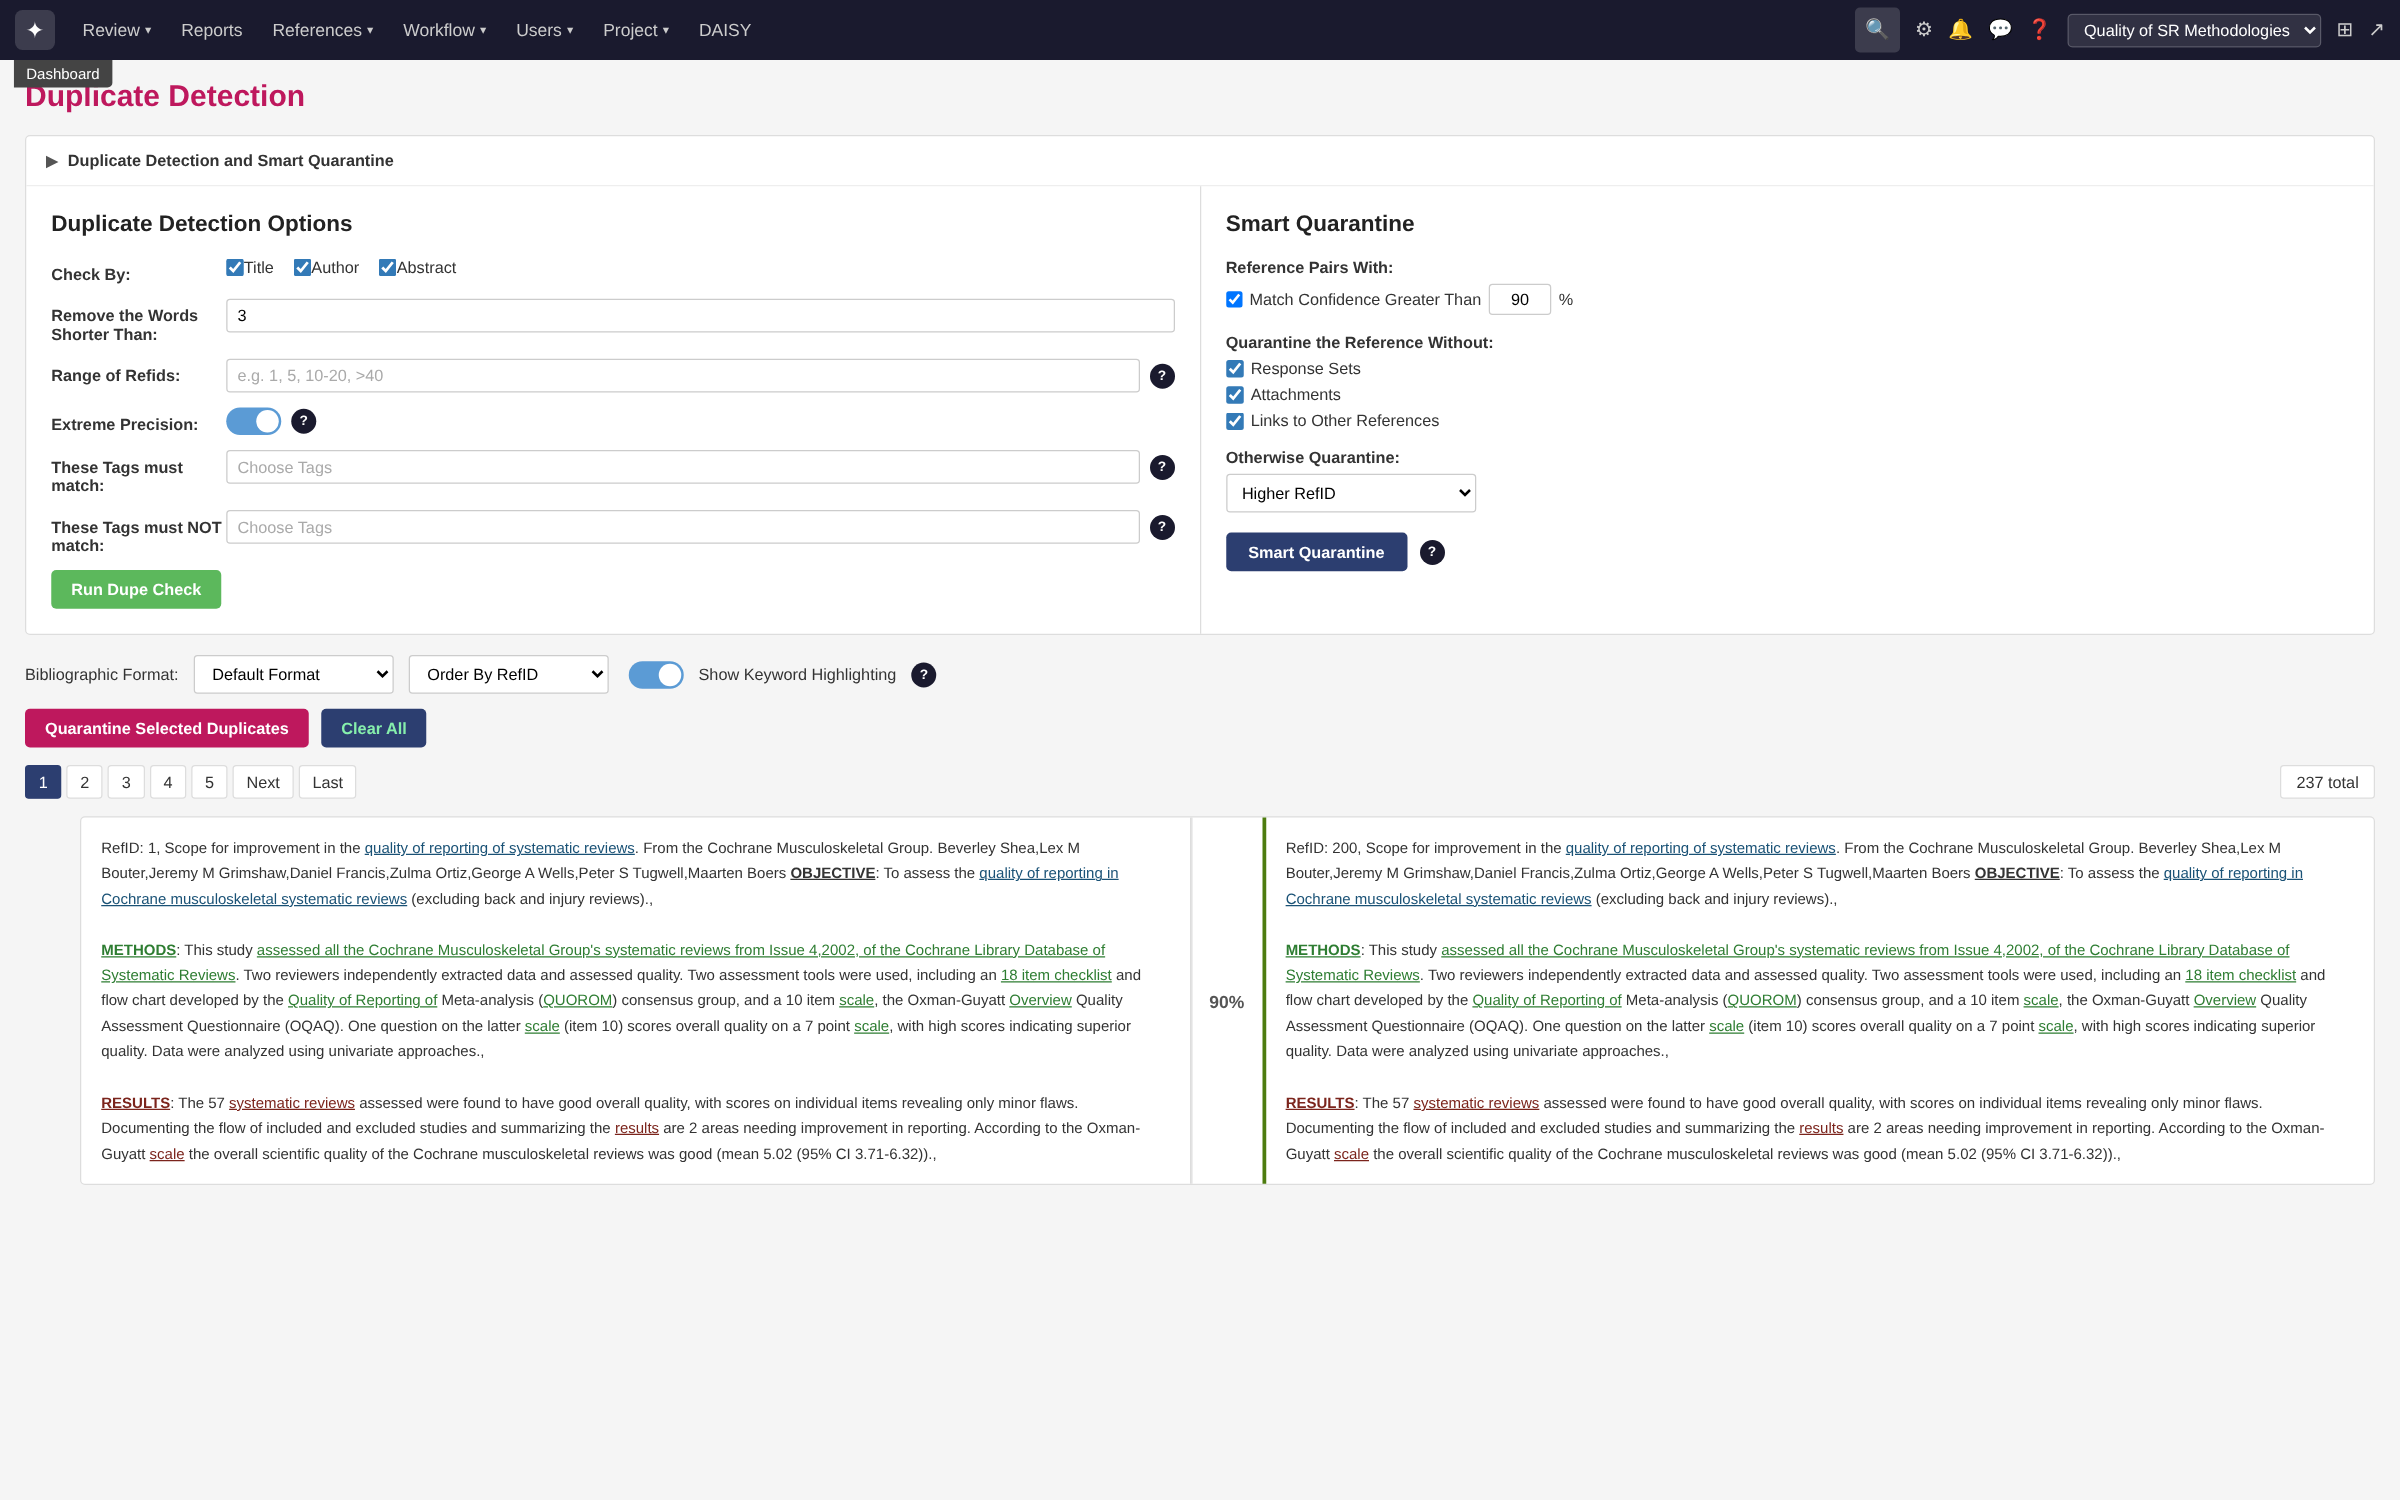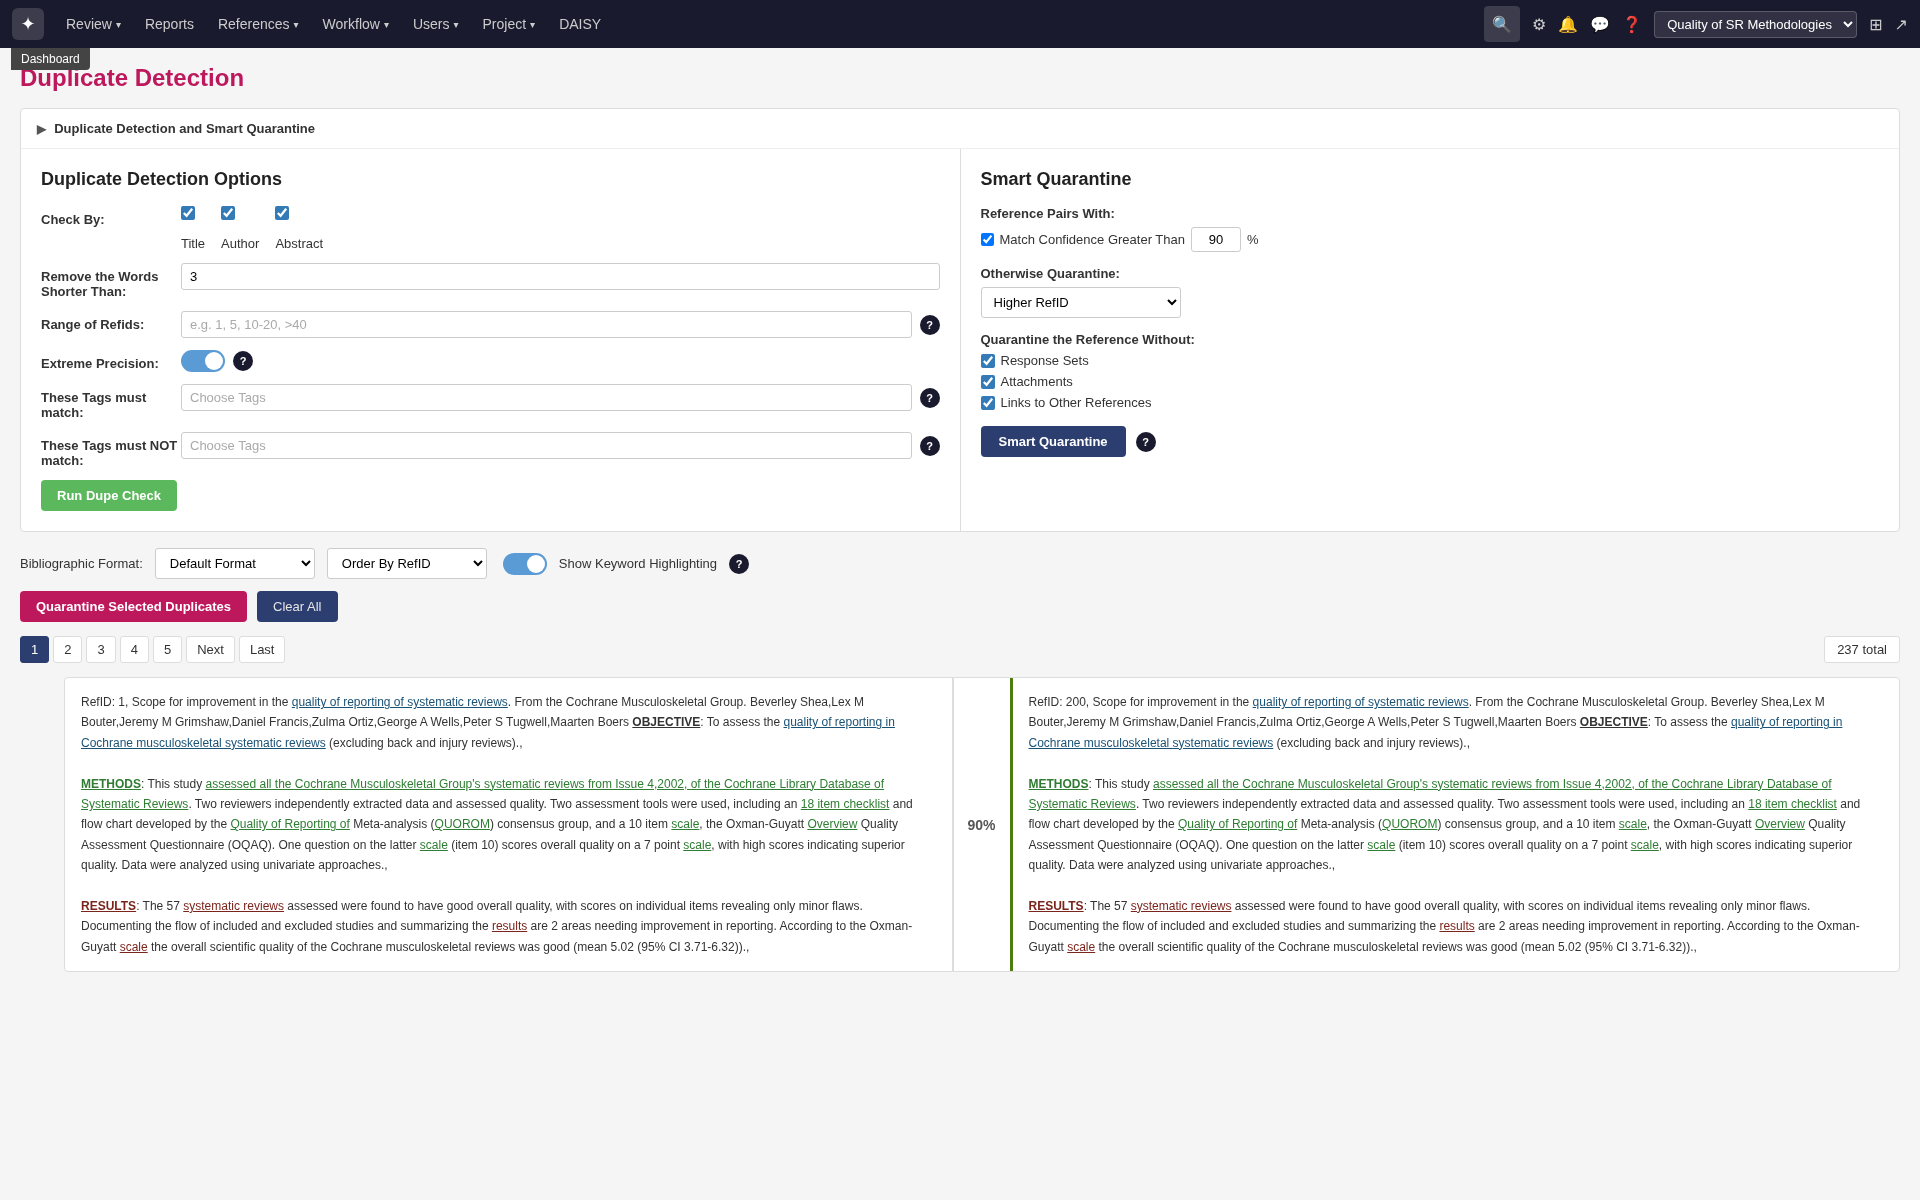--- a/index.html
+++ b/index.html
@@ -138,9 +138,8 @@
       display: flex; align-items: center; gap: 16px;
     }
     .check-item {
-      display: flex; gap: 16px;
-      cursor: pointer;
-      flex-direction: column;
+      display: flex; align-items: center; gap: 0;
+      cursor: pointer;
     }
     .check-item input[type=checkbox] {
       width: 14px; height: 14px; accent-color: #337ab7;

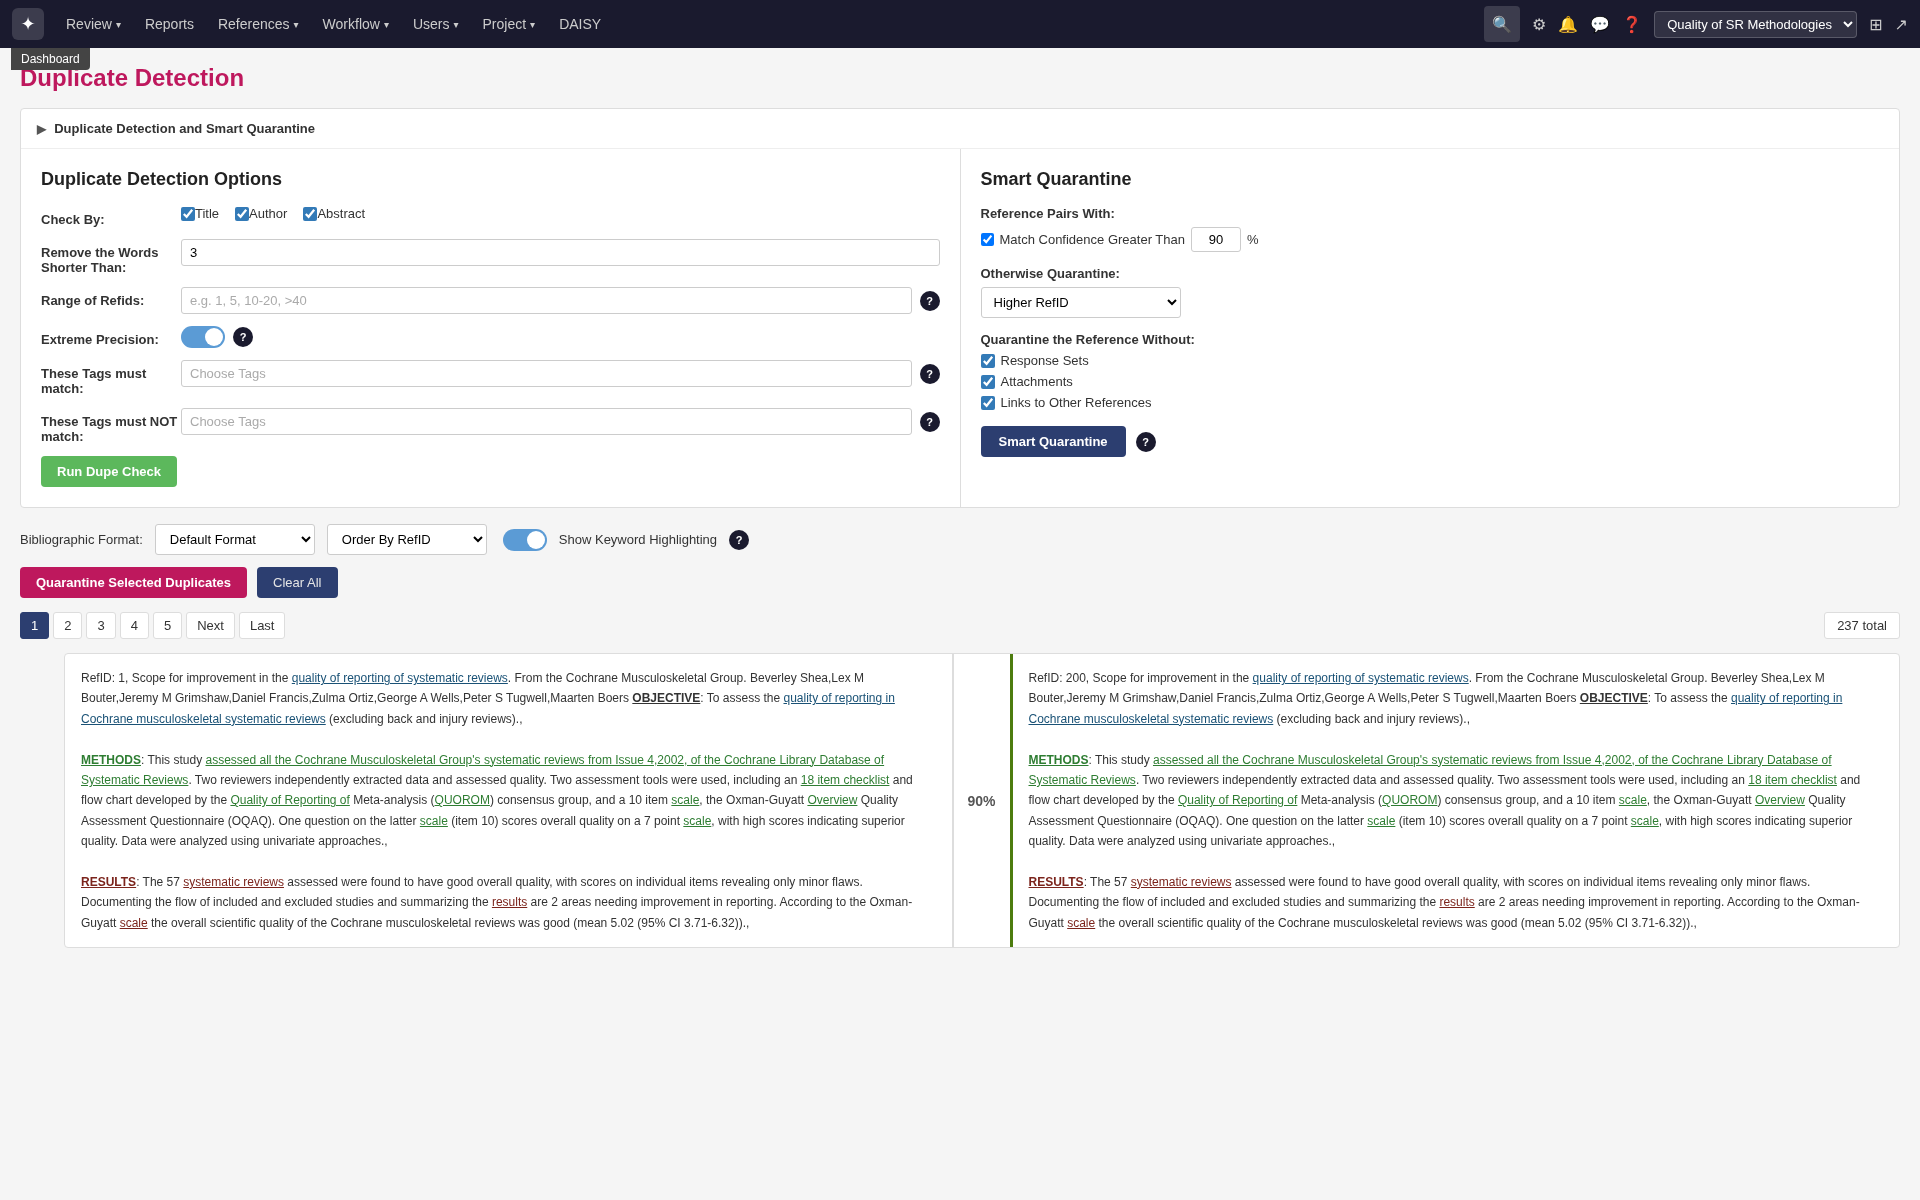--- a/index.html
+++ b/index.html
@@ -482,14 +482,6 @@
         </div>
 
         <div class="sq-row">
-          <div class="sq-label">Otherwise Quarantine:</div>
-          <select class="sq-select">
-            <option value="higher">Higher RefID</option>
-            <option value="lower">Lower RefID</option>
-          </select>
-        </div>
-
-        <div class="sq-row">
           <div class="sq-label">Quarantine the Reference Without:</div>
           <label class="sq-check-item">
             <input type="checkbox" checked="" style=""> 
@@ -503,6 +495,14 @@
             <input type="checkbox" checked="" style=""> 
               <span>Links to Other References</span>
           </label>
+        </div>
+
+        <div class="sq-row">
+          <div class="sq-label">Otherwise Quarantine:</div>
+          <select class="sq-select">
+            <option value="higher">Higher RefID</option>
+            <option value="lower">Lower RefID</option>
+          </select>
         </div>
 
         <div style="display:flex;align-items:center;gap:10px;margin-top:16px;">

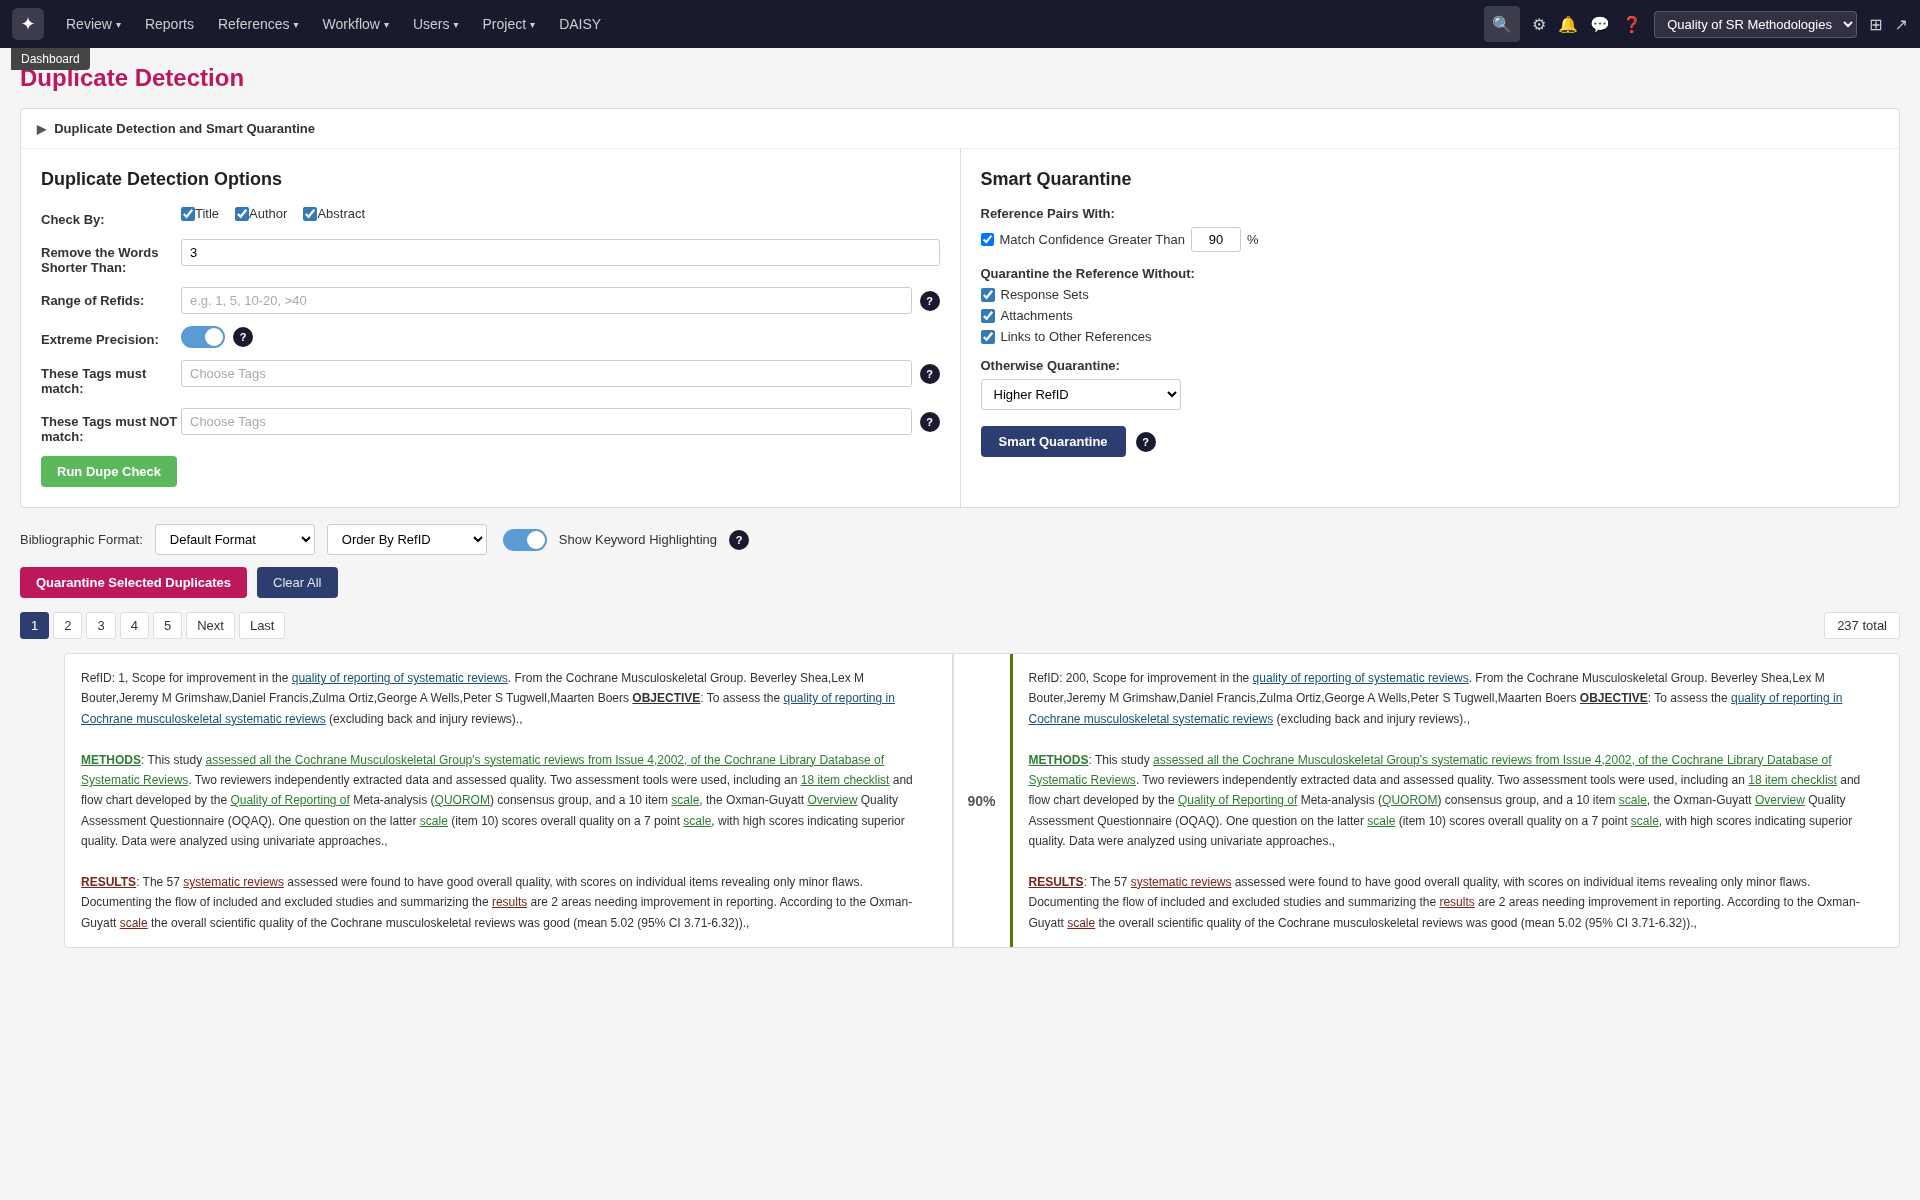--- a/index.html
+++ b/index.html
@@ -286,9 +286,9 @@
     }
     .btn-clear-all {
       background: #2c3e70;
-      color: #e5e5e5; border: none;
+      color: #86efac; border: none;
       padding: 8px 16px; border-radius: 4px;
-      cursor: pointer; font-size: 13px; font-weight: 400;
+      cursor: pointer; font-size: 13px; font-weight: 700;
     }
 
     

